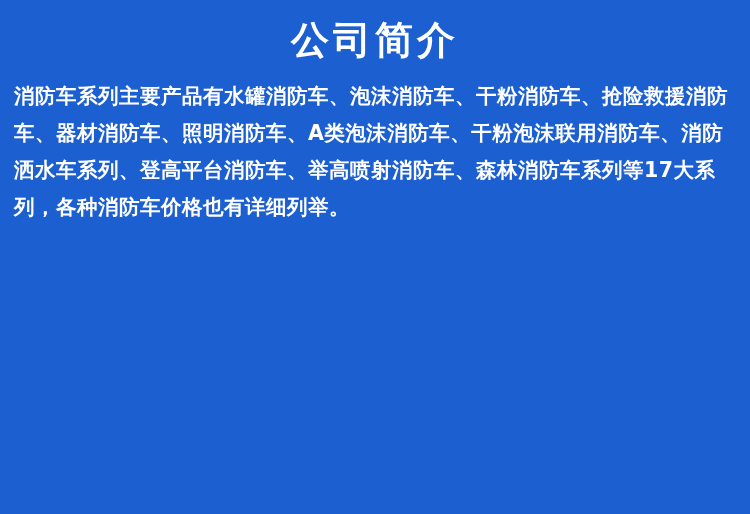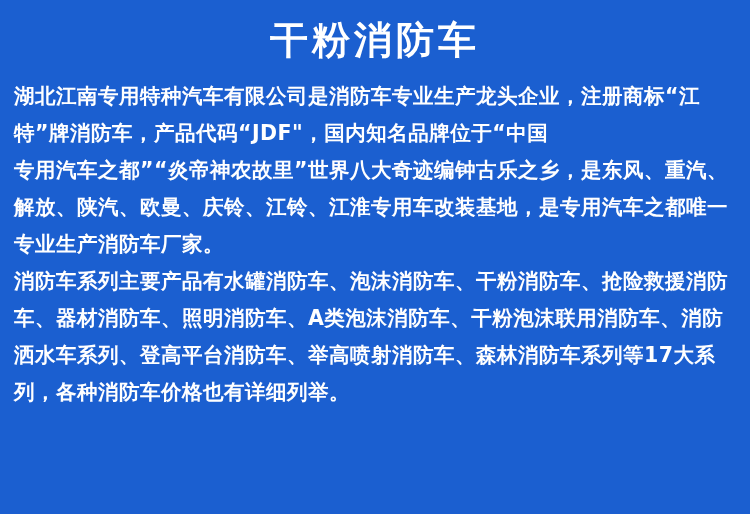--- a/index.html
+++ b/index.html
@@ -49,7 +49,7 @@
 <body>
 
 <div class="page">
-  <div class="title">干粉消防车</div>
+  <div class="title">公司简介</div>
   <div class="body-text">
     <p class="para">湖北江南专用特种汽车有限公司是消防车专业生产龙头企业，注册商标“江特”牌消防车，产品代码“JDF"，国内知名品牌位于“中国<br>专用汽车之都”“炎帝神农故里”世界八大奇迹编钟古乐之乡，是东风、重汽、解放、陕汽、欧曼、庆铃、江铃、江淮专用车改装基地，是专用汽车之都唯一专业生产消防车厂家。</p>
     <p class="para">消防车系列主要产品有水罐消防车、泡沫消防车、干粉消防车、抢险救援消防车、器材消防车、照明消防车、A类泡沫消防车、干粉泡沫联用消防车、消防洒水车系列、登高平台消防车、举高喷射消防车、森林消防车系列等17大系列，各种消防车价格也有详细列举。</p>

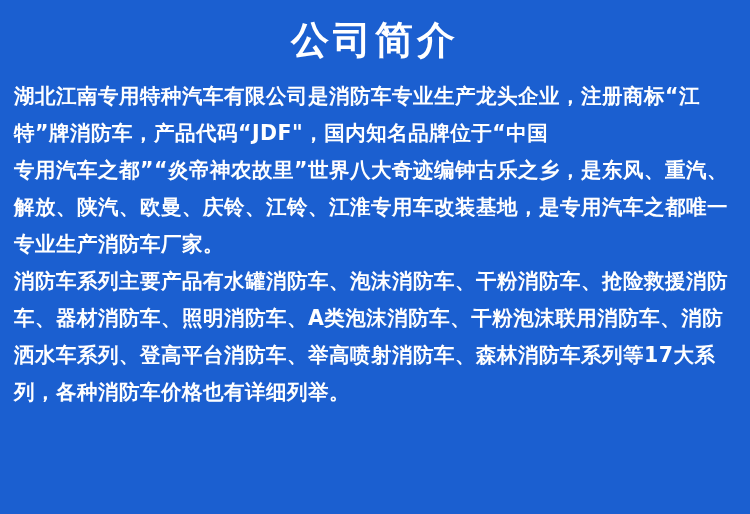--- a/index.html
+++ b/index.html
@@ -51,7 +51,6 @@
 <div class="page">
   <div class="title">公司简介</div>
   <div class="body-text">
-    <p class="para">湖北江南专用特种汽车有限公司是消防车专业生产龙头企业，注册商标“江特”牌消防车，产品代码“JDF"，国内知名品牌位于“中国<br>专用汽车之都”“炎帝神农故里”世界八大奇迹编钟古乐之乡，是东风、重汽、解放、陕汽、欧曼、庆铃、江铃、江淮专用车改装基地，是专用汽车之都唯一专业生产消防车厂家。</p>
     <p class="para">消防车系列主要产品有水罐消防车、泡沫消防车、干粉消防车、抢险救援消防车、器材消防车、照明消防车、A类泡沫消防车、干粉泡沫联用消防车、消防洒水车系列、登高平台消防车、举高喷射消防车、森林消防车系列等17大系列，各种消防车价格也有详细列举。</p>
   </div>
 </div>

